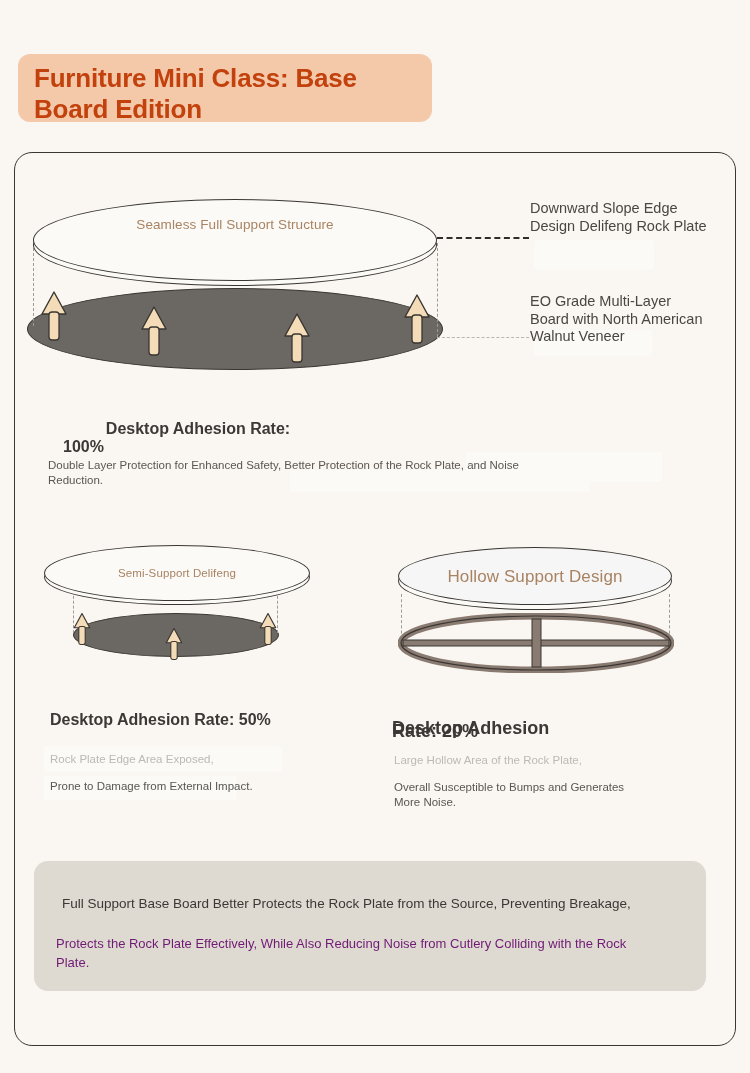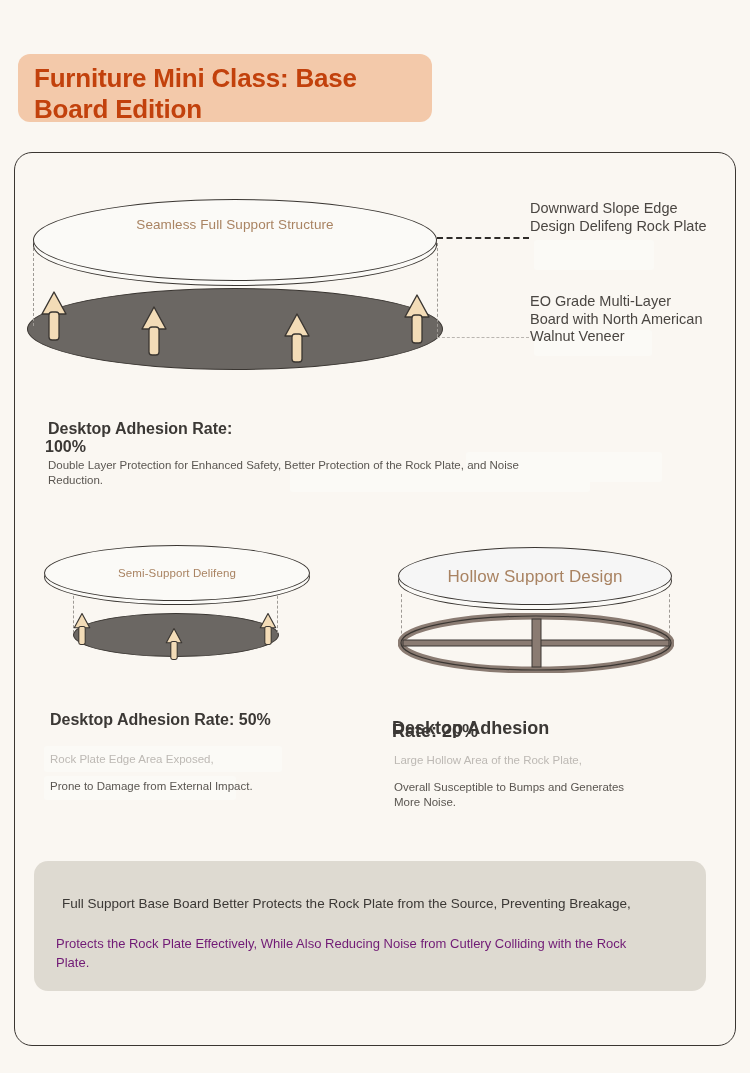--- a/index.html
+++ b/index.html
@@ -132,7 +132,7 @@
 <div class="callout" style="left:530px;top:200px;width:180px;">Downward Slope Edge Design Delifeng Rock Plate</div>
 <div class="callout" style="left:530px;top:293px;width:182px;">EO Grade Multi-Layer Board with North American Walnut Veneer</div>
 
-<div class="rate-big" style="left:48px;top:419px;width:300px;">Desktop Adhesion Rate:</div>
+<div class="rate-big" style="left:48px;top:419px;width:300px;text-align:center;">Desktop Adhesion Rate:</div>
 <div class="rate-big" style="left:45px;top:437px;width:120px;">100%</div>
 <div class="rate-sub" style="left:48px;top:458px;width:500px;">Double Layer Protection for Enhanced Safety, Better Protection of the Rock Plate, and Noise Reduction.</div>
 

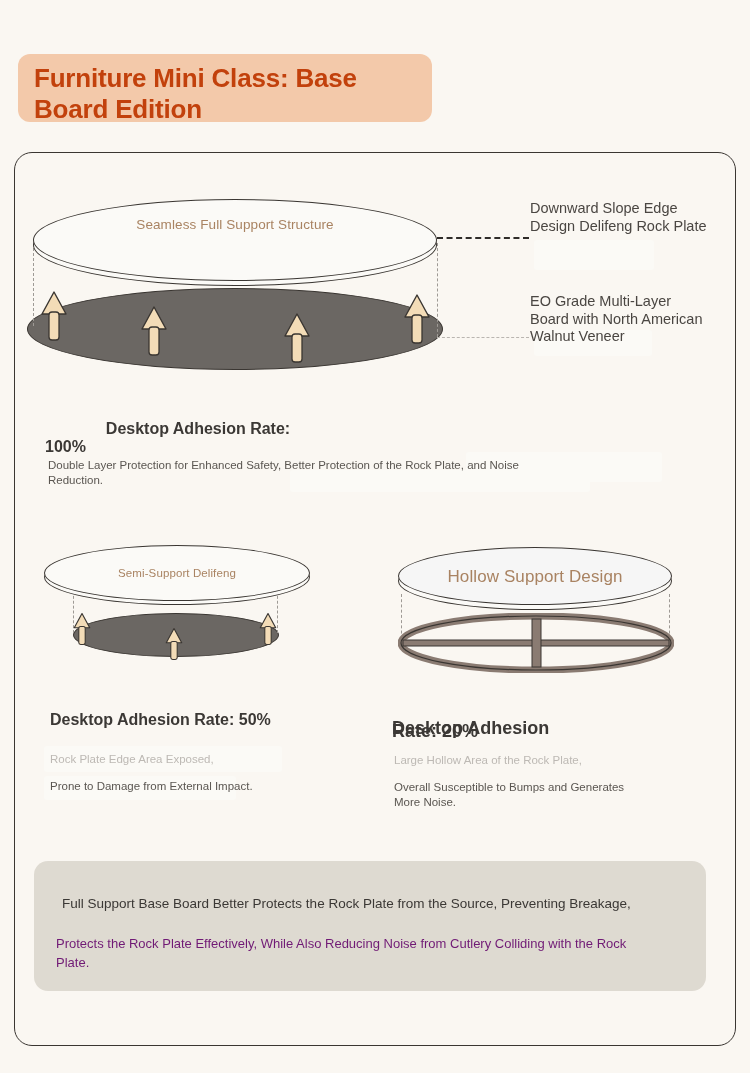--- a/index.html
+++ b/index.html
@@ -133,7 +133,7 @@
 <div class="callout" style="left:530px;top:293px;width:182px;">EO Grade Multi-Layer Board with North American Walnut Veneer</div>
 
 <div class="rate-big" style="left:48px;top:419px;width:300px;text-align:center;">Desktop Adhesion Rate:</div>
-<div class="rate-big" style="left:45px;top:437px;width:120px;">100%</div>
+<div class="rate-big" style="left:63px;top:437px;width:120px;">100%</div>
 <div class="rate-sub" style="left:48px;top:458px;width:500px;">Double Layer Protection for Enhanced Safety, Better Protection of the Rock Plate, and Noise Reduction.</div>
 
 <div class="plate-base" style="left:73px;top:613px;width:206px;height:44px;"></div>

